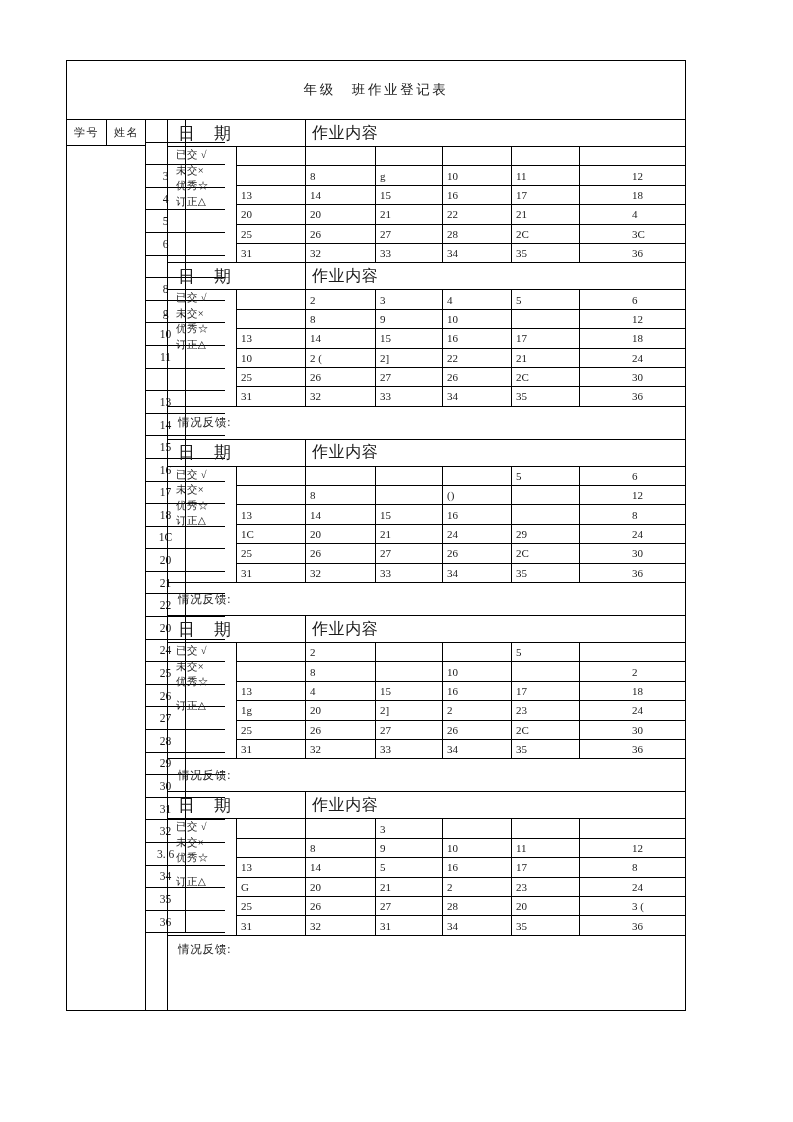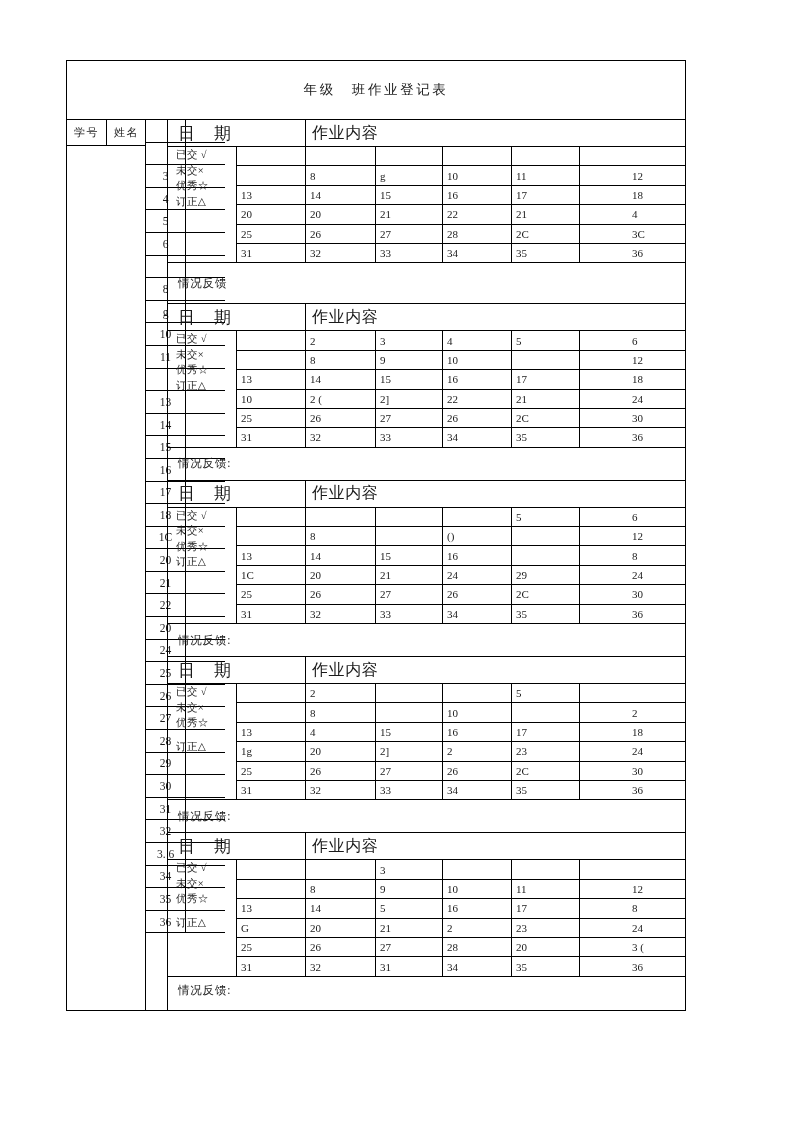--- a/index.html
+++ b/index.html
@@ -434,7 +434,6 @@
                   </div>
                 </div>
               </div>
-              <div class="hw-feedback tall">情况反馈</div>
             </div>
             <div class="hw-block">
               <div class="hw-date-row">

